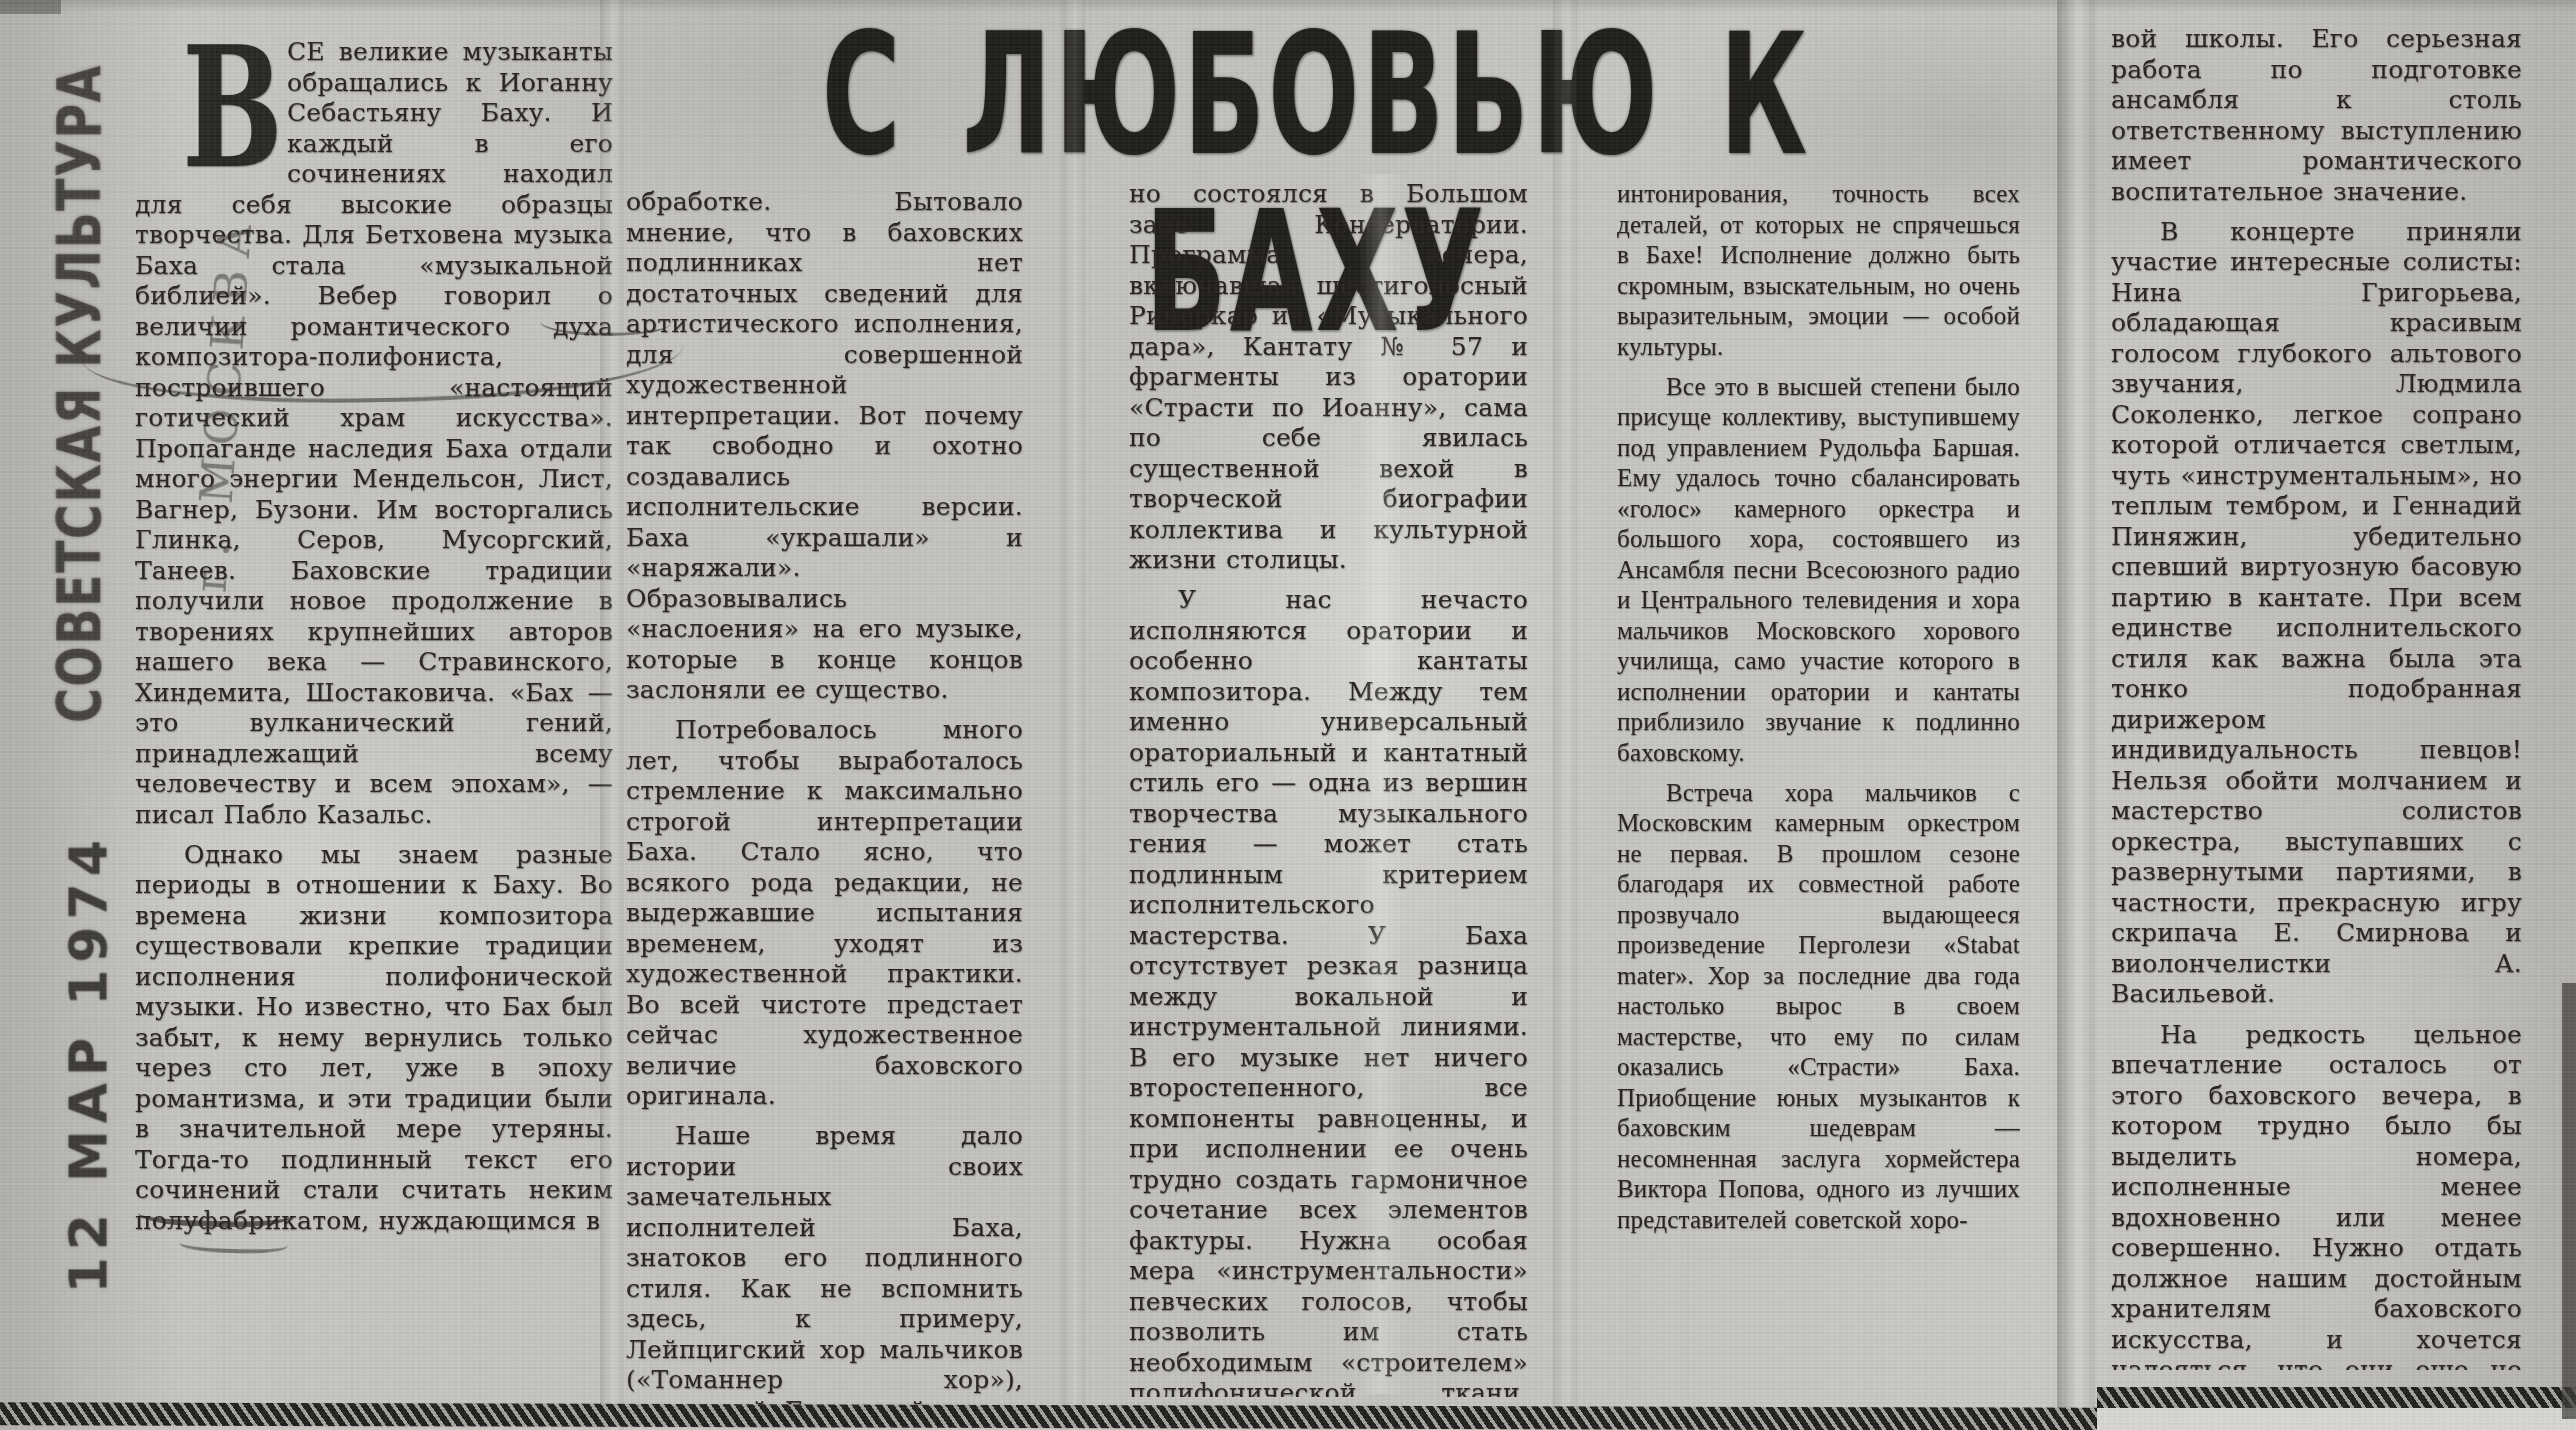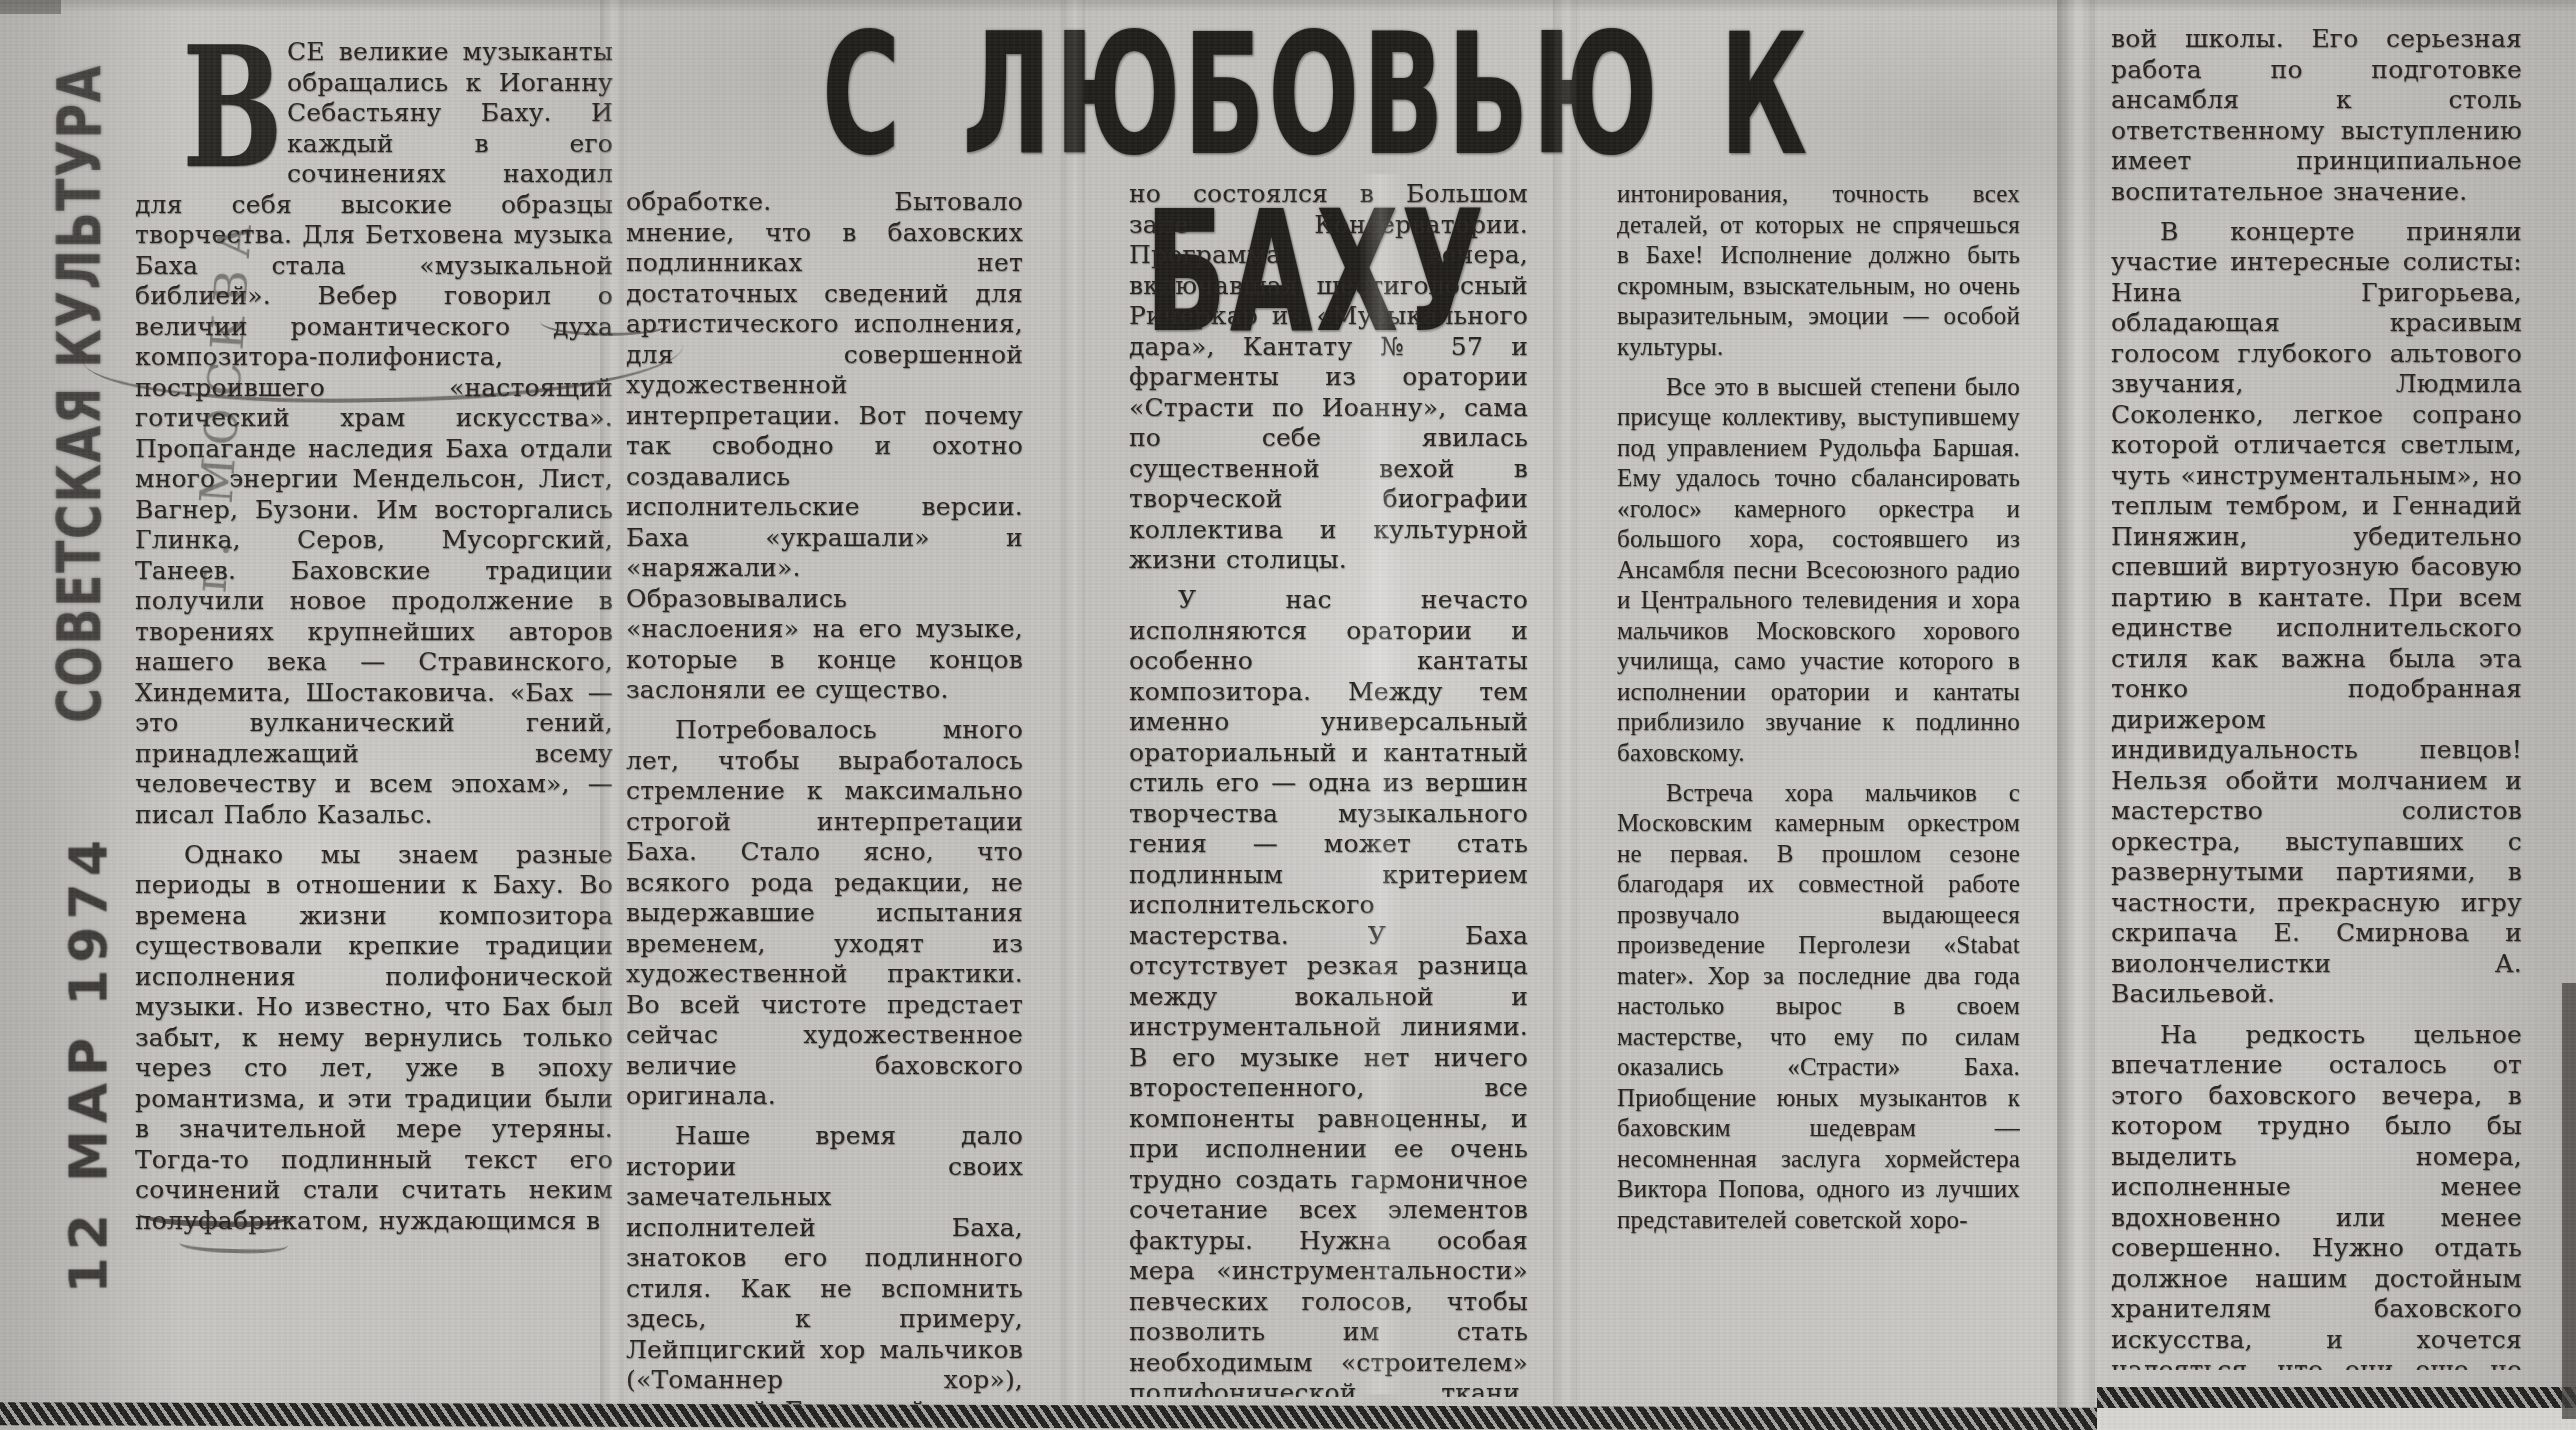--- a/index.html
+++ b/index.html
@@ -127,7 +127,7 @@
       <p>Встреча хора мальчиков с Московским камерным оркестром не первая. В прошлом сезоне благодаря их совместной работе прозвучало выдающееся произведение Перголези «Stabat mater». Хор за последние два года настолько вырос в своем мастерстве, что ему по силам оказались «Страсти» Баха. Приобщение юных музыкантов к баховским шедеврам — несомненная заслуга хормейстера Виктора Попова, одного из лучших представителей советской хоро-</p>
     </div>
   <div class="col col-5">
-      <p class="no-indent">вой школы. Его серьезная работа по подготовке ансамбля к столь ответственному выступлению имеет принципиальное воспитательное значение.</p>
+      <p class="no-indent">вой школы. Его серьезная работа по подготовке ансамбля к столь ответственному выступлению имеет романтического воспитательное значение.</p>
       <p>В концерте приняли участие интересные солисты: Нина Григорьева, обладающая красивым голосом глубокого альтового звучания, Людмила Соколенко, легкое сопрано которой отличается светлым, чуть «инструментальным», но теплым тембром, и Геннадий Пиняжин, убедительно спевший виртуозную басовую партию в кантате. При всем единстве исполнительского стиля как важна была эта тонко подобранная дирижером индивидуальность певцов! Нельзя обойти молчанием и мастерство солистов оркестра, выступавших с развернутыми партиями, в частности, прекрасную игру скрипача Е. Смирнова и виолончелистки А. Васильевой.</p>
       <p>На редкость цельное впечатление осталось от этого баховского вечера, в котором трудно было бы выделить номера, исполненные менее вдохновенно или менее совершенно. Нужно отдать должное нашим достойным хранителям баховского искусства, и хочется надеяться, что они еще не раз порадуют нас плодами своего творческого содружества.</p>
     </div>

